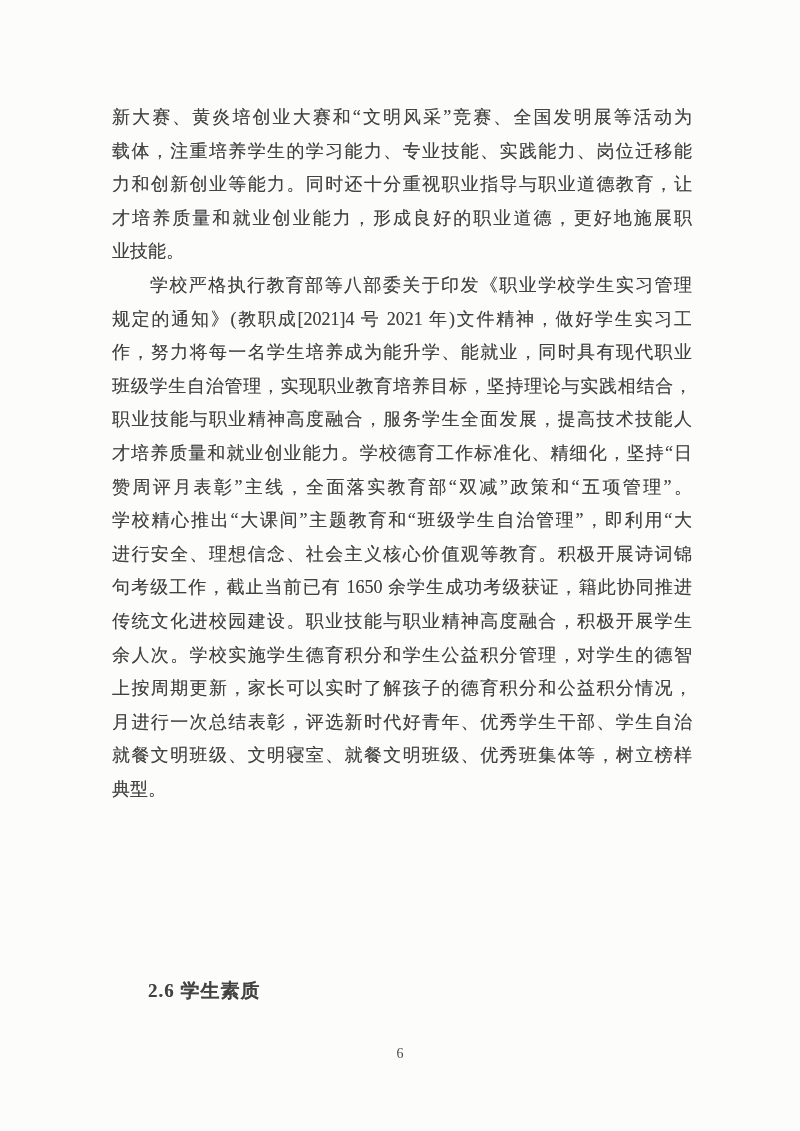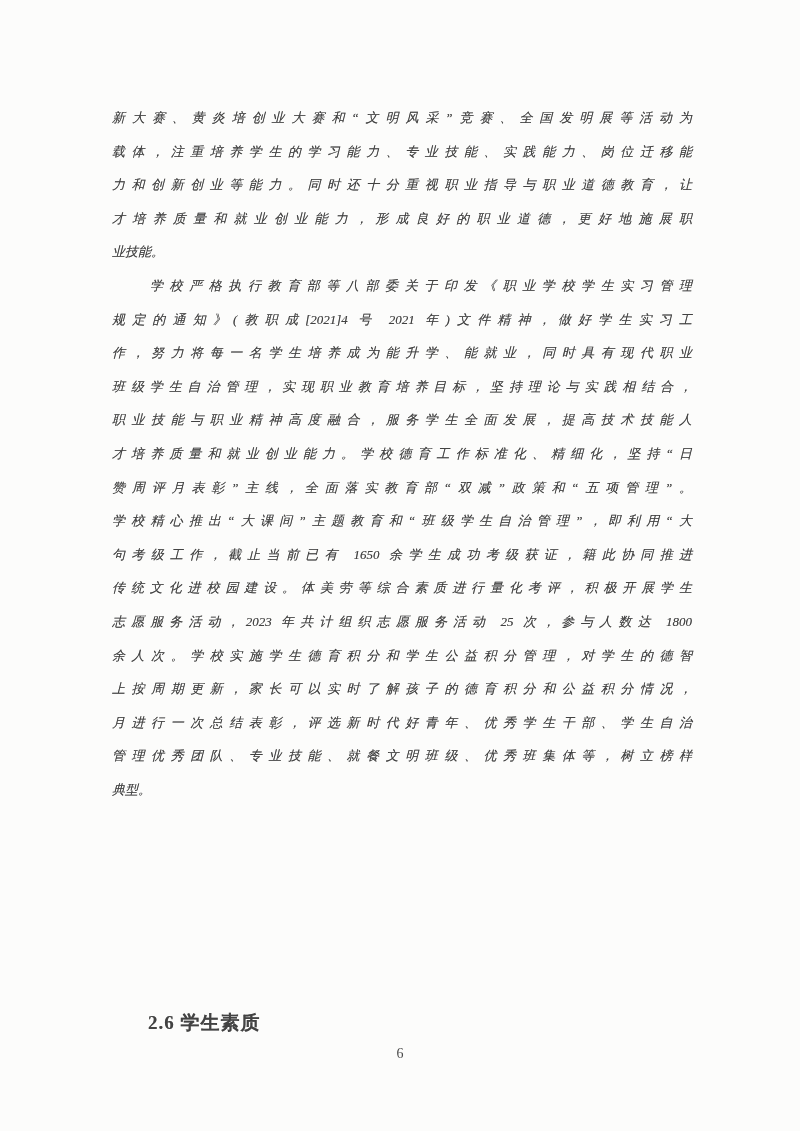--- a/index.html
+++ b/index.html
@@ -28,14 +28,13 @@
   .line {
     height: 33.6px;
     line-height: 33.6px;
-    font-size: 13px;
+    font-size: 18px;
     text-align: justify;
     text-align-last: justify;
     text-justify: inter-character;
     white-space: nowrap;
     overflow: visible;
     text-shadow: 0 0 0.6px rgba(70,70,70,0.55);
-    font-style: italic;
   }
   .line.para-end {
     text-align-last: left;

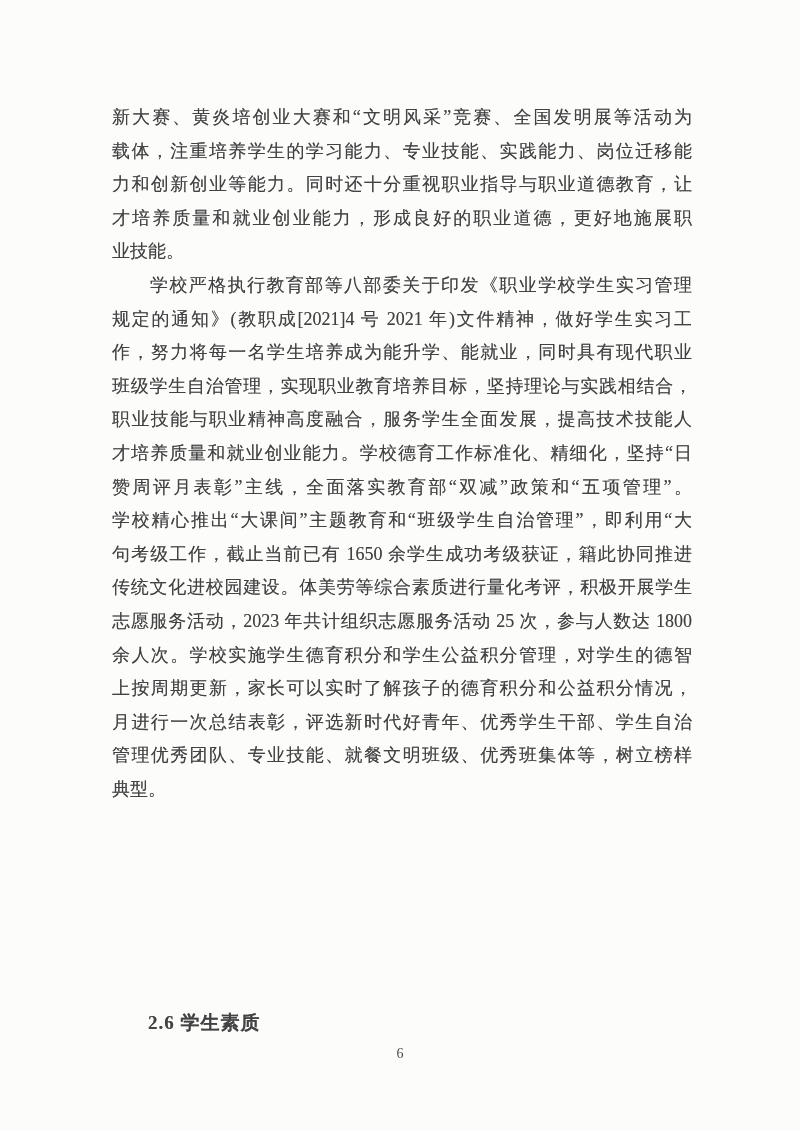--- a/index.html
+++ b/index.html
@@ -93,6 +93,7 @@
       <div class="line">才培养质量和就业创业能力。学校德育工作标准化、精细化，坚持“日</div>
       <div class="line">赞周评月表彰”主线，全面落实教育部“双减”政策和“五项管理”。</div>
       <div class="line">学校精心推出“大课间”主题教育和“班级学生自治管理”，即利用“大</div>
+      <div class="line">进行安全、理想信念、社会主义核心价值观等教育。积极开展诗词锦</div>
       <div class="line">句考级工作，截止当前已有 1650 余学生成功考级获证，籍此协同推进</div>
       <div class="line">传统文化进校园建设。体美劳等综合素质进行量化考评，积极开展学生</div>
       <div class="line">志愿服务活动，2023 年共计组织志愿服务活动 25 次，参与人数达 1800</div>

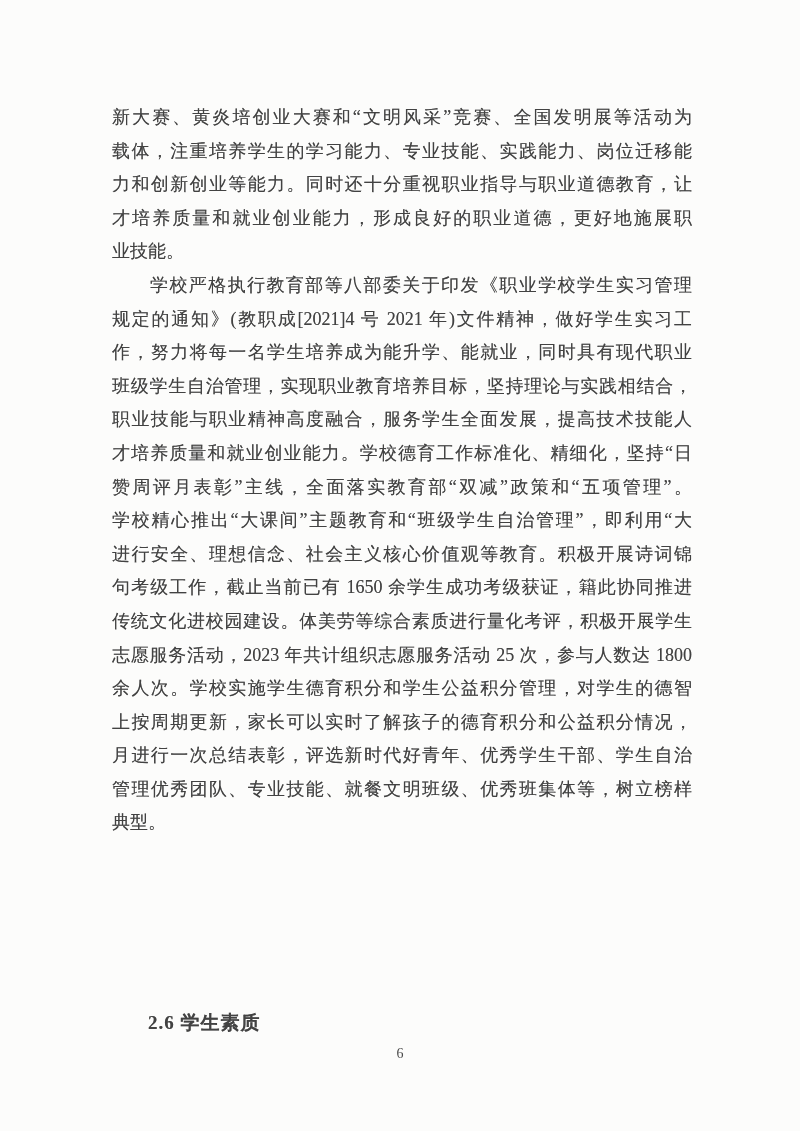--- a/index.html
+++ b/index.html
@@ -95,7 +95,7 @@
       <div class="line">学校精心推出“大课间”主题教育和“班级学生自治管理”，即利用“大</div>
       <div class="line">进行安全、理想信念、社会主义核心价值观等教育。积极开展诗词锦</div>
       <div class="line">句考级工作，截止当前已有 1650 余学生成功考级获证，籍此协同推进</div>
-      <div class="line">传统文化进校园建设。体美劳等综合素质进行量化考评，积极开展学生</div>
+      <div class="line">传统文化进校园建设。职业技能与职业精神高度融合，积极开展学生</div>
       <div class="line">志愿服务活动，2023 年共计组织志愿服务活动 25 次，参与人数达 1800</div>
       <div class="line">余人次。学校实施学生德育积分和学生公益积分管理，对学生的德智</div>
       <div class="line">上按周期更新，家长可以实时了解孩子的德育积分和公益积分情况，</div>

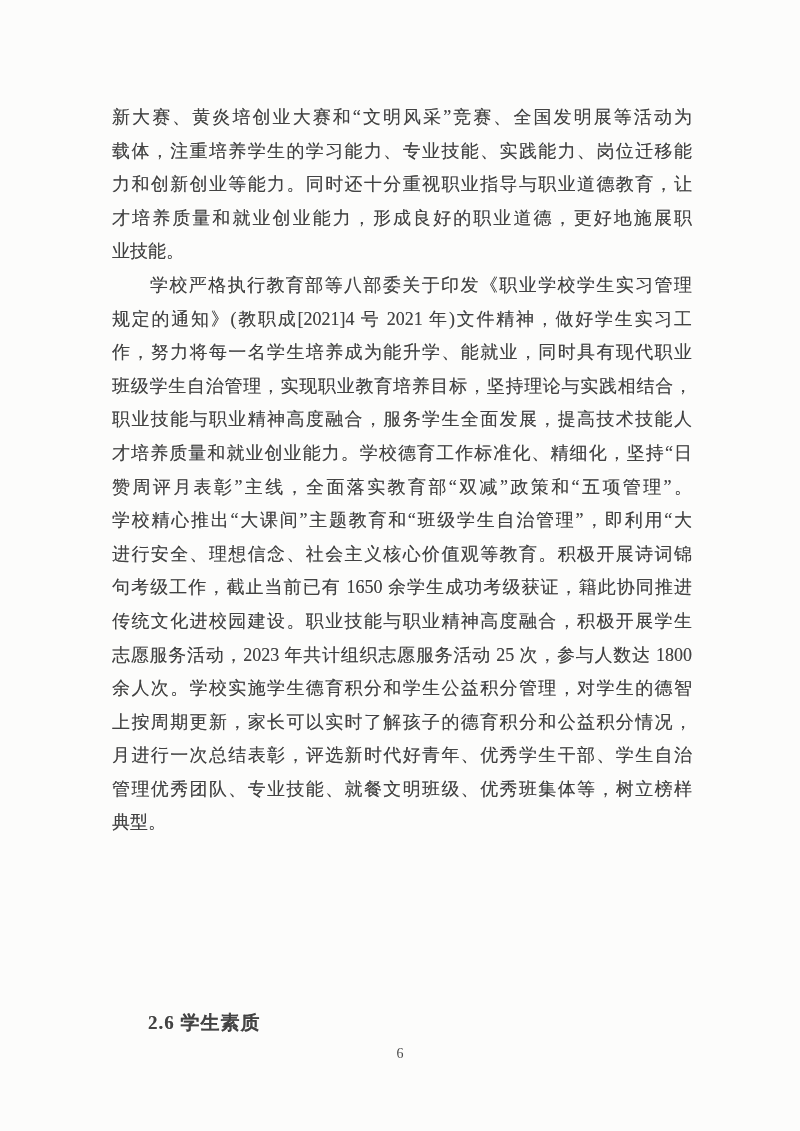--- a/index.html
+++ b/index.html
@@ -96,7 +96,6 @@
       <div class="line">进行安全、理想信念、社会主义核心价值观等教育。积极开展诗词锦</div>
       <div class="line">句考级工作，截止当前已有 1650 余学生成功考级获证，籍此协同推进</div>
       <div class="line">传统文化进校园建设。职业技能与职业精神高度融合，积极开展学生</div>
-      <div class="line">志愿服务活动，2023 年共计组织志愿服务活动 25 次，参与人数达 1800</div>
       <div class="line">余人次。学校实施学生德育积分和学生公益积分管理，对学生的德智</div>
       <div class="line">上按周期更新，家长可以实时了解孩子的德育积分和公益积分情况，</div>
       <div class="line">月进行一次总结表彰，评选新时代好青年、优秀学生干部、学生自治</div>

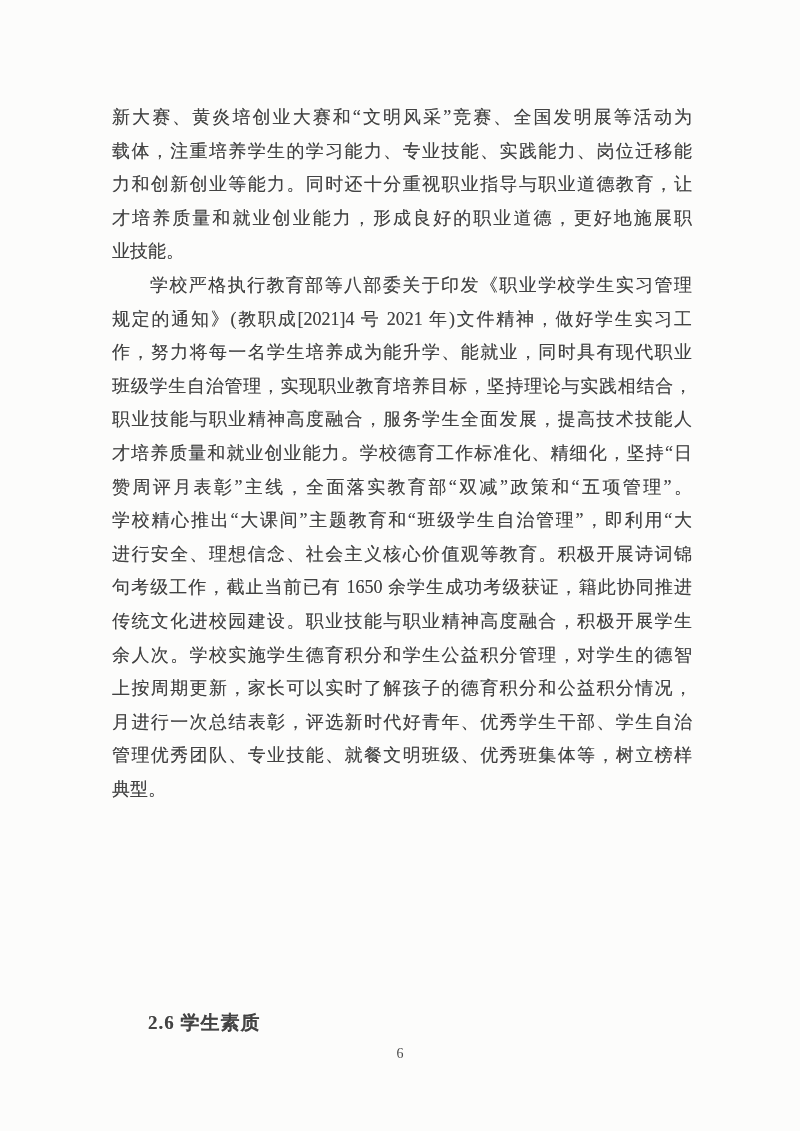--- a/index.html
+++ b/index.html
@@ -99,7 +99,7 @@
       <div class="line">余人次。学校实施学生德育积分和学生公益积分管理，对学生的德智</div>
       <div class="line">上按周期更新，家长可以实时了解孩子的德育积分和公益积分情况，</div>
       <div class="line">月进行一次总结表彰，评选新时代好青年、优秀学生干部、学生自治</div>
-      <div class="line">管理优秀团队、专业技能、就餐文明班级、优秀班集体等，树立榜样</div>
+      <div class="line">就餐文明班级、文明寝室、就餐文明班级、优秀班集体等，树立榜样</div>
       <div class="line para-end">典型。</div>
     </div>
 

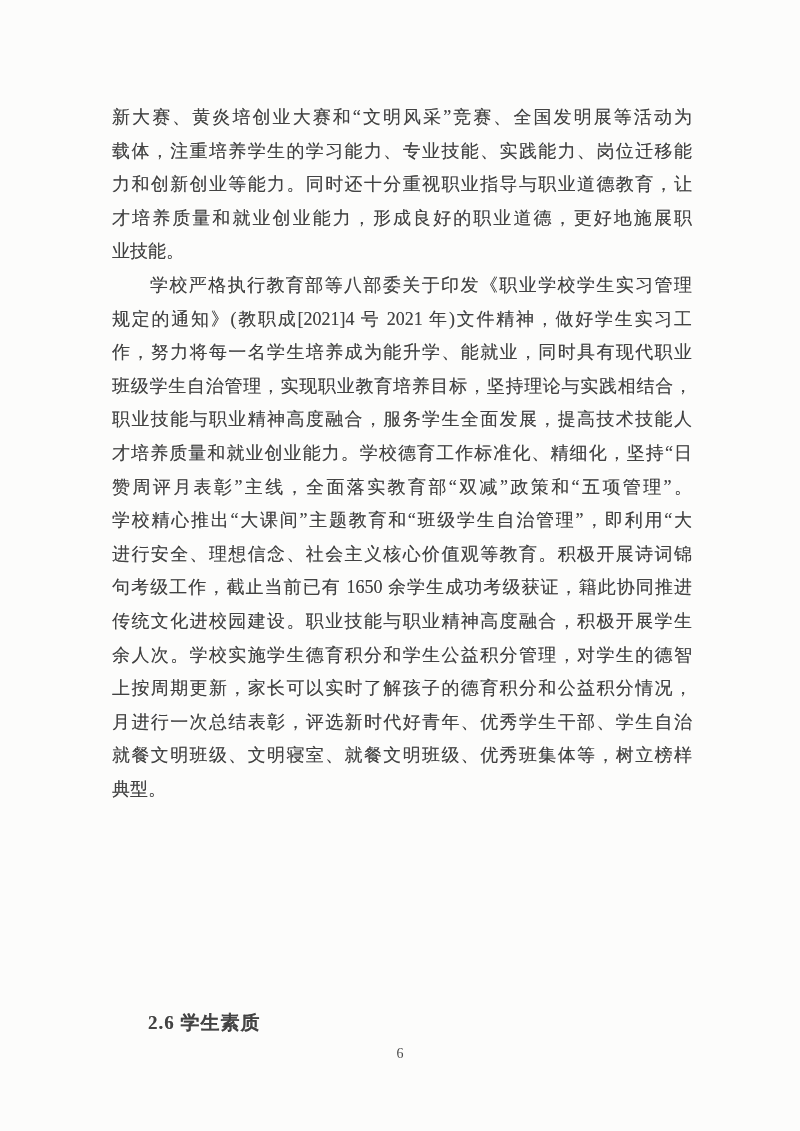--- a/index.html
+++ b/index.html
@@ -55,7 +55,6 @@
     letter-spacing: 1px;
     box-sizing: border-box;
     text-shadow: 0 0 0.6px rgba(70,70,70,0.55);
-    margin-top: 32px;
   }
   .page-number {
     position: absolute;

